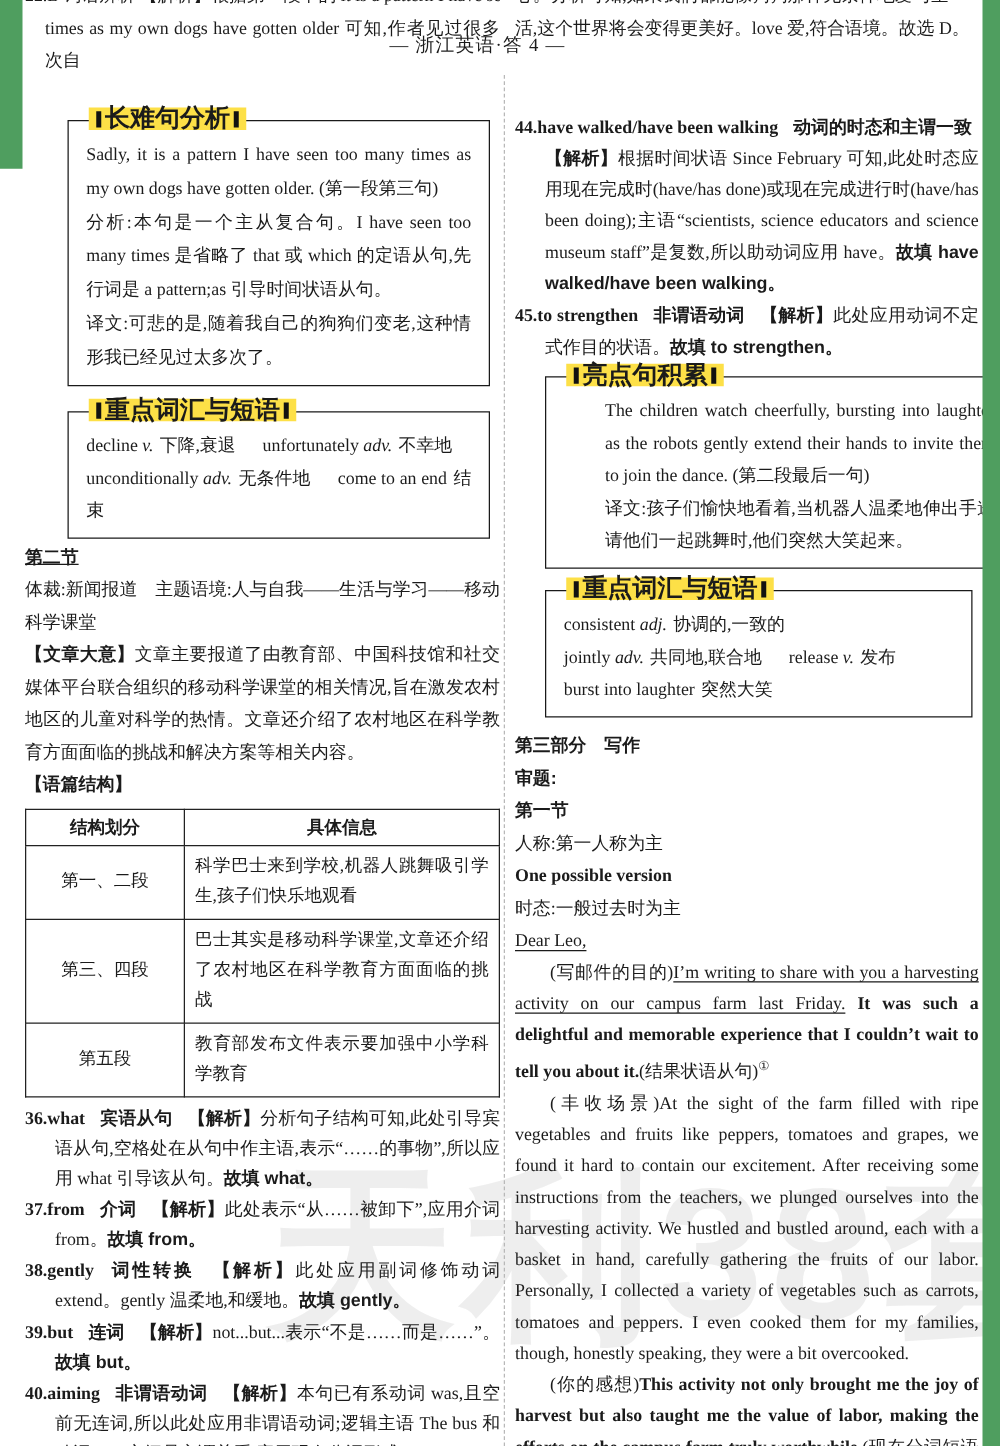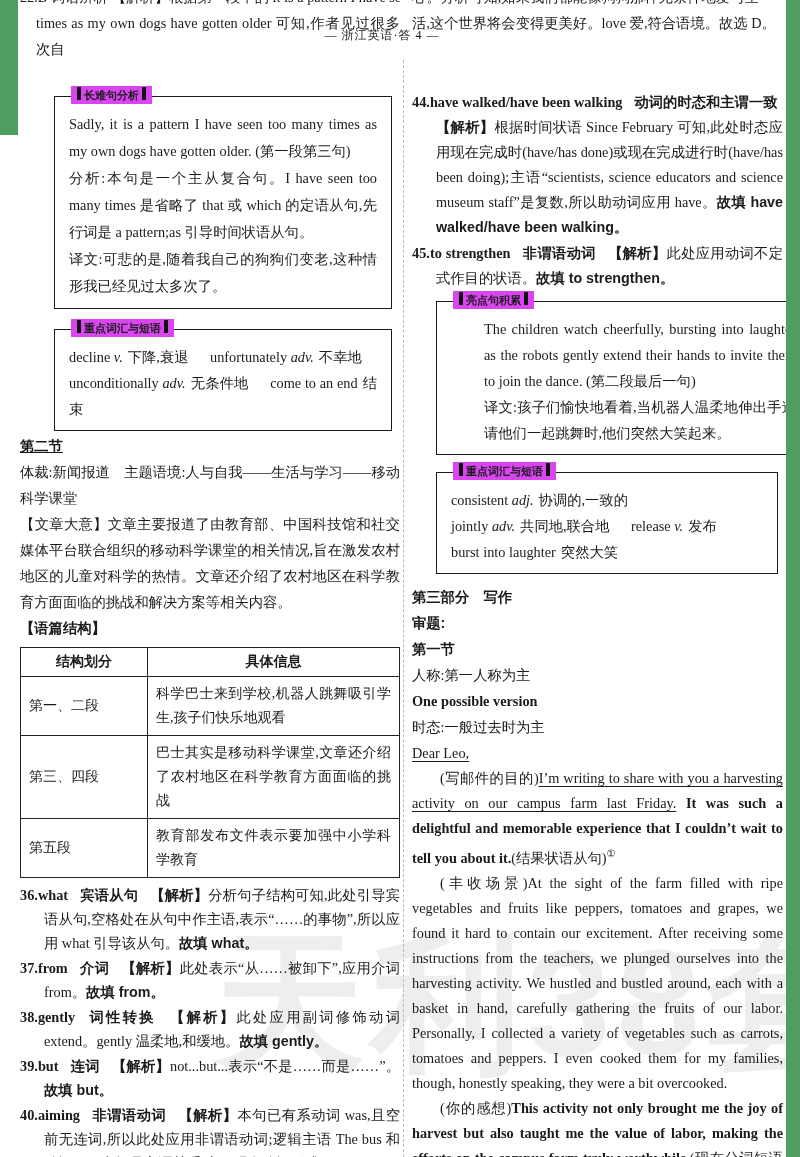--- a/index.html
+++ b/index.html
@@ -10,7 +10,7 @@
   .watermark{position:absolute;left:215px;top:905px;font-size:150px;font-weight:bold;
              font-family:"Liberation Sans",sans-serif;color:#c9c9c9;opacity:.30;z-index:0;
              letter-spacing:6px;white-space:nowrap;}
-  .center-head{position:absolute;top:27px;left:0;width:764px;text-align:center;font-size:12px;
+  .center-head{position:absolute;top:27px;left:0;width:764px;text-align:center;font-size:15px;
                letter-spacing:1px;z-index:2;}
   .divider{position:absolute;left:403px;top:60px;height:1097px;border-left:1px dashed #b8b8b8;z-index:1;}
   .col{position:absolute;top:0;z-index:2;text-align:justify;}

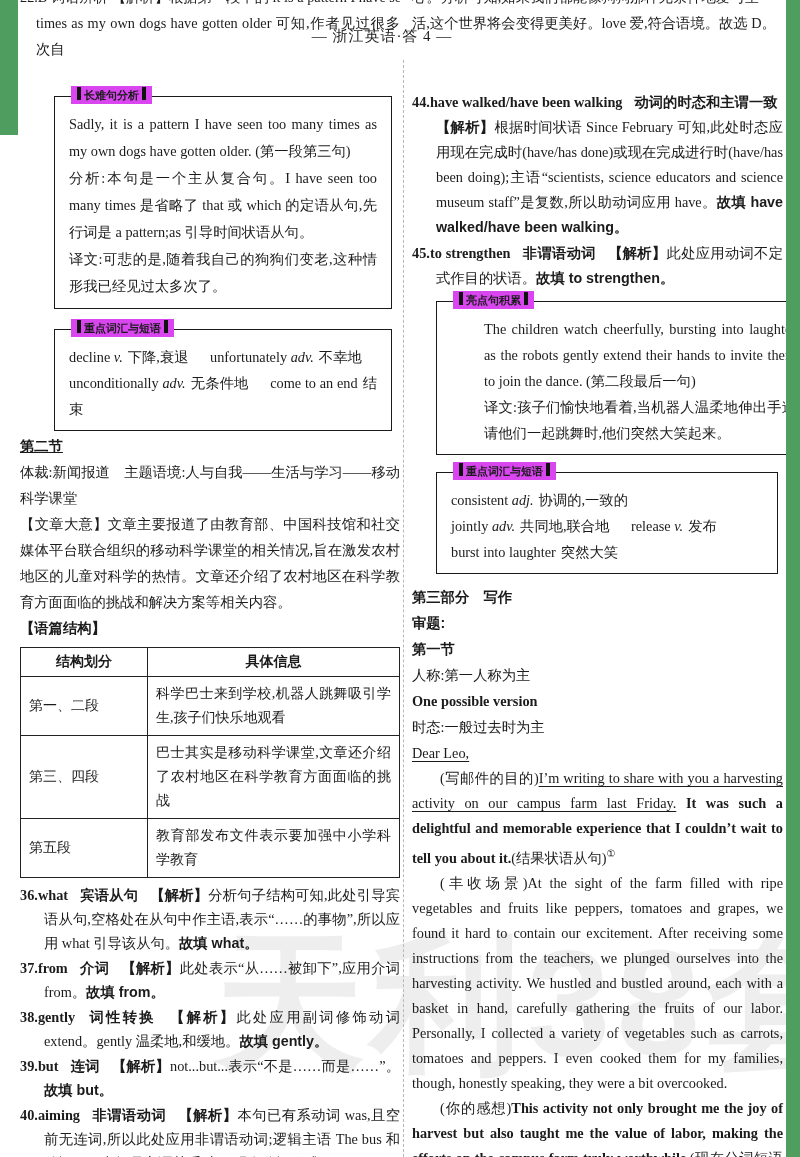--- a/index.html
+++ b/index.html
@@ -26,8 +26,8 @@
   .u{text-decoration:underline;text-underline-offset:3px;margin-top:41px;}
   .box{position:relative;border:1.6px solid #1a1a1a;margin-left:34px;width:308px;
        padding:14px 14px 8px 14px;line-height:27px;margin-top:0;}
-  .box-title{position:absolute;top:-11px;left:16px;background:#d946ef;padding:0 3px;
-             font-family:"Liberation Sans","DejaVu Sans",sans-serif;font-weight:bold;font-size:11px;
+  .box-title{position:absolute;top:-11px;left:16px;background:#fde047;padding:0 3px;
+             font-family:"Liberation Sans","DejaVu Sans",sans-serif;font-weight:bold;font-size:20px;
              line-height:18px;white-space:nowrap;}
   .bar{display:inline-block;width:4px;height:13px;background:#111;vertical-align:-1px;margin:0 3px;}
   .sec{font-family:"Liberation Sans","DejaVu Sans",sans-serif;font-weight:bold;line-height:26px;}

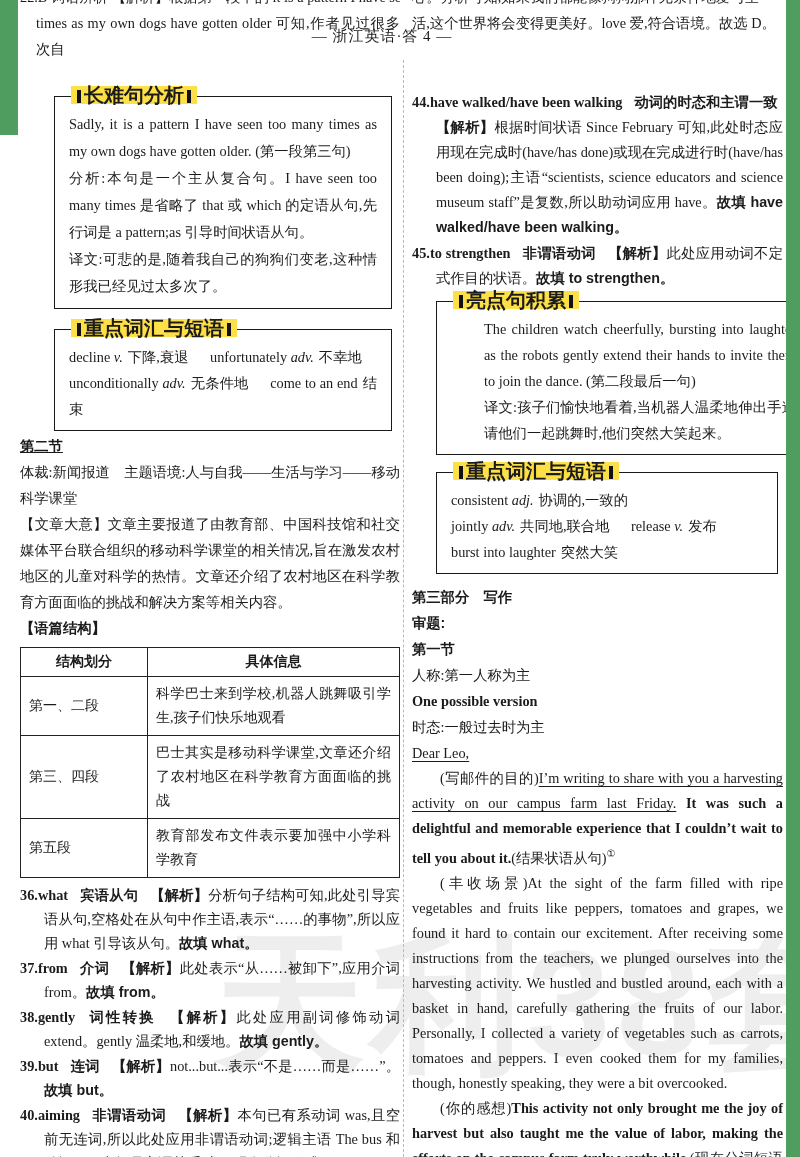--- a/index.html
+++ b/index.html
@@ -32,7 +32,7 @@
   .bar{display:inline-block;width:4px;height:13px;background:#111;vertical-align:-1px;margin:0 3px;}
   .sec{font-family:"Liberation Sans","DejaVu Sans",sans-serif;font-weight:bold;line-height:26px;}
   .plain{line-height:26px;}
-  .lead-label{font-family:"Liberation Sans","DejaVu Sans",sans-serif;font-weight:normal;}
+  .lead-label{font-family:"Liberation Sans","DejaVu Sans",sans-serif;font-weight:bold;}
   table.struct{border-collapse:collapse;width:100%;margin-top:6px;}
   table.struct th,table.struct td{border:1.2px solid #222;}
   table.struct th{font-family:"Liberation Sans","DejaVu Sans",sans-serif;font-weight:bold;

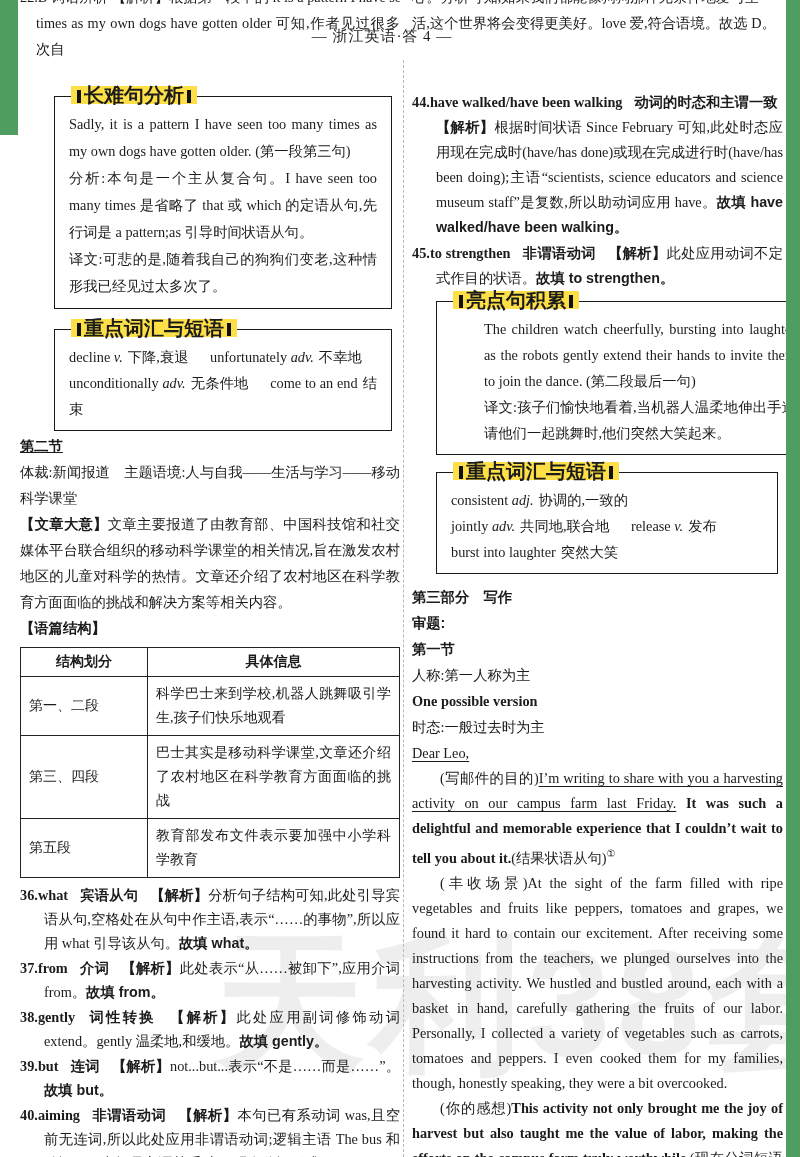--- a/index.html
+++ b/index.html
@@ -38,7 +38,7 @@
   table.struct th{font-family:"Liberation Sans","DejaVu Sans",sans-serif;font-weight:bold;
                   text-align:center;padding:5px 3px;font-size:14px;}
   table.struct td{padding:5px 8px;line-height:24px;font-size:14px;}
-  table.struct td.c1{width:110px;}
+  table.struct td.c1{text-align:center;width:110px;}
   .qitem{padding-left:24px;text-indent:-24px;line-height:24px;margin-top:1px;}
   .qitem .gap{display:inline-block;width:12px;}
   .para{line-height:25px;text-indent:28px;}

